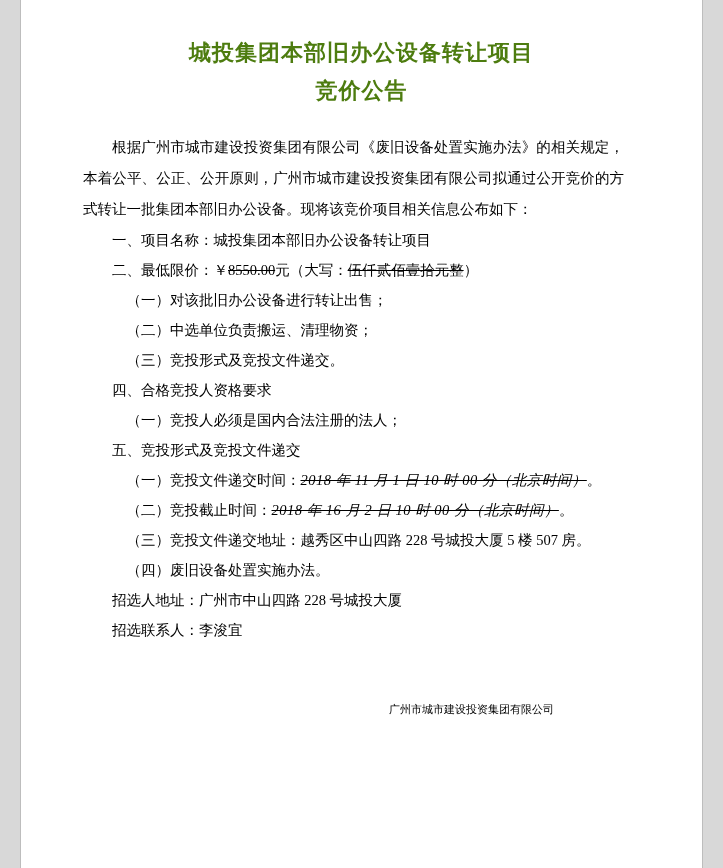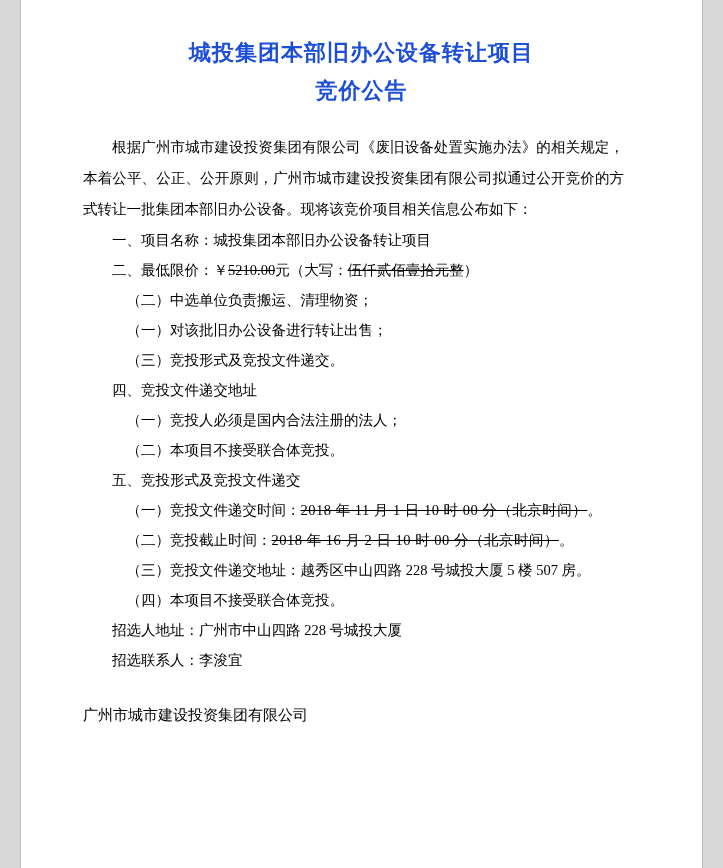--- a/index.html
+++ b/index.html
@@ -30,7 +30,7 @@
     font-weight: bold;
     line-height: 38px;
     letter-spacing: 1px;
-    color: #1d4ed8;
+    color: #4d7c0f;
   }
   .title .line2 {
     display: block;

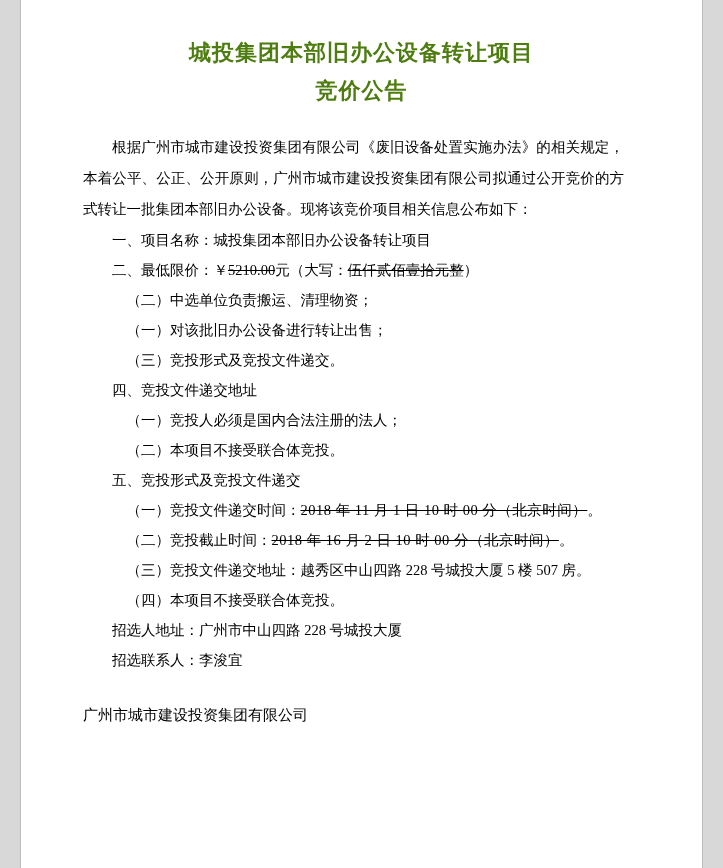--- a/index.html
+++ b/index.html
@@ -94,7 +94,7 @@
     <p class="item">一、项目名称：城投集团本部旧办公设备转让项目</p>
 
     <p class="item">
-      <span>二、最低限价：￥</span><span class="strike num">5210.00</span><span>元（大写：</span><span class="strike">伍仟贰佰壹拾元整</span><span>）</span>
+      <span>二、最低限价：￥</span><span class="strike num">8550.00</span><span>元（大写：</span><span class="strike">伍仟贰佰壹拾元整</span><span>）</span>
     </p>
 
     <p class="subitem">（二）中选单位负责搬运、清理物资；</p>

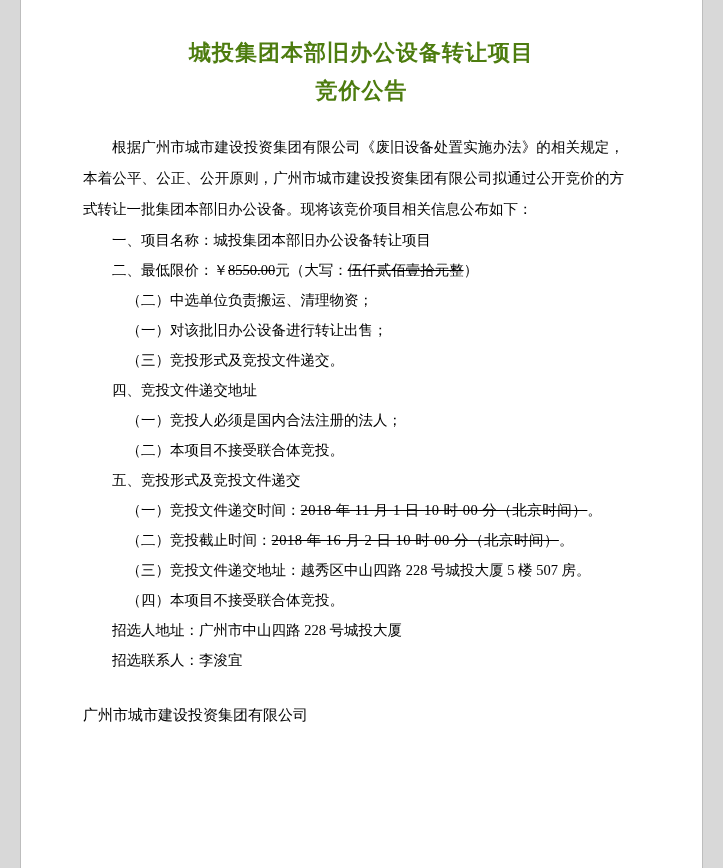--- a/index.html
+++ b/index.html
@@ -97,8 +97,8 @@
       <span>二、最低限价：￥</span><span class="strike num">8550.00</span><span>元（大写：</span><span class="strike">伍仟贰佰壹拾元整</span><span>）</span>
     </p>
 
+    <p class="subitem">（一）对该批旧办公设备进行转让出售；</p>
     <p class="subitem">（二）中选单位负责搬运、清理物资；</p>
-    <p class="subitem">（一）对该批旧办公设备进行转让出售；</p>
     <p class="subitem">（三）竞投形式及竞投文件递交。</p>
 
     <p class="item">四、竞投文件递交地址</p>

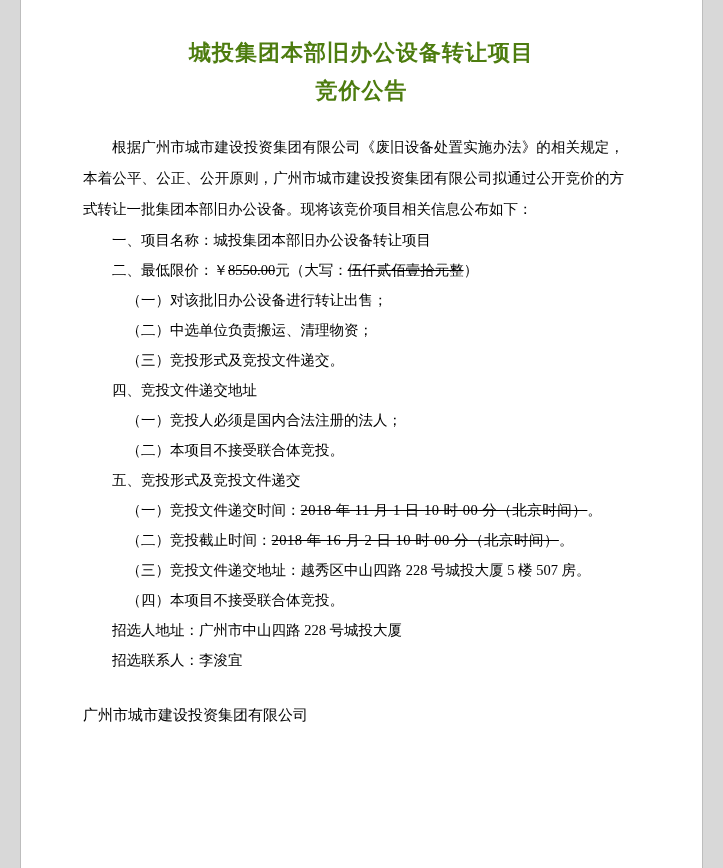--- a/index.html
+++ b/index.html
@@ -101,7 +101,7 @@
     <p class="subitem">（二）中选单位负责搬运、清理物资；</p>
     <p class="subitem">（三）竞投形式及竞投文件递交。</p>
 
-    <p class="item">四、竞投文件递交地址</p>
+    <p class="item">四、合格竞投人资格要求</p>
     <p class="subitem">（一）竞投人必须是国内合法注册的法人；</p>
     <p class="subitem">（二）本项目不接受联合体竞投。</p>
 

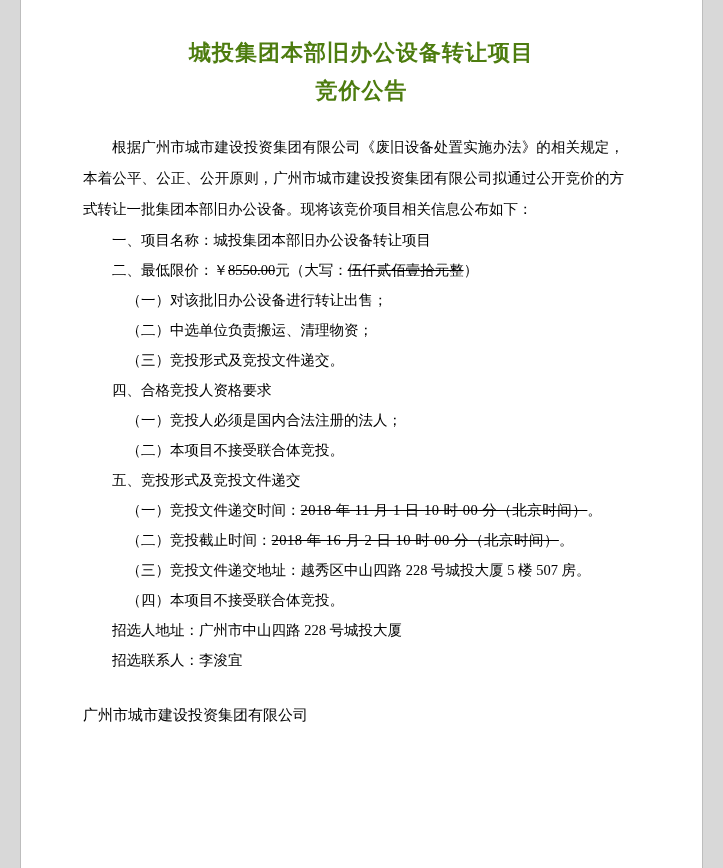--- a/index.html
+++ b/index.html
@@ -103,7 +103,6 @@
 
     <p class="item">四、合格竞投人资格要求</p>
     <p class="subitem">（一）竞投人必须是国内合法注册的法人；</p>
-    <p class="subitem">（二）本项目不接受联合体竞投。</p>
 
     <p class="item">五、竞投形式及竞投文件递交</p>
     <p class="subitem">

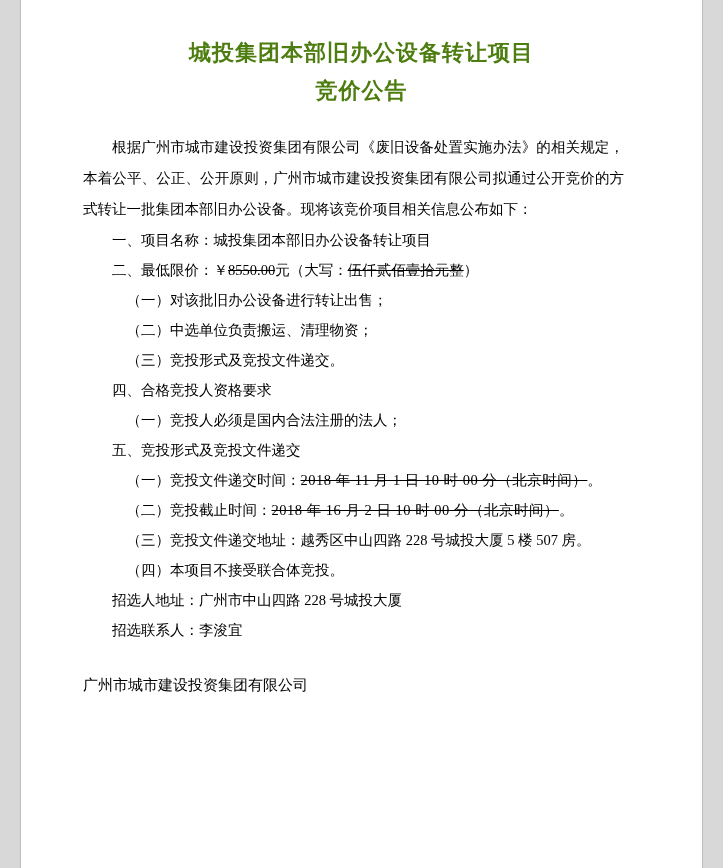--- a/index.html
+++ b/index.html
@@ -75,6 +75,7 @@
   }
   .sp {
     letter-spacing: 0.5px;
+    font-style: italic;
   }
 </style>
 </head>

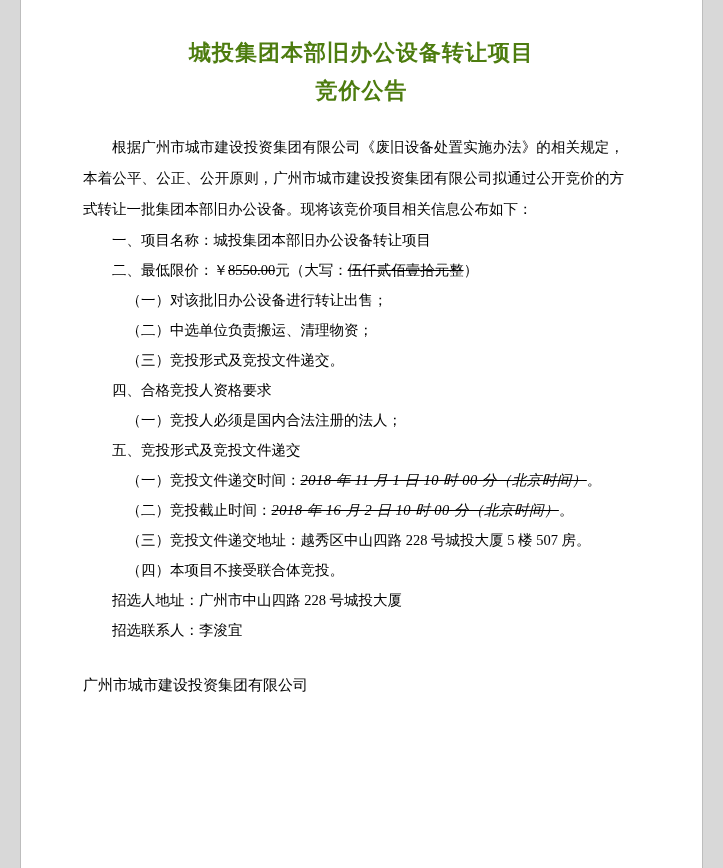--- a/index.html
+++ b/index.html
@@ -113,7 +113,7 @@
       <span>（二）竞投截止时间：</span><span class="strike sp">2018 年 16 月 2 日 10 时 00 分（北京时间）</span><span>。</span>
     </p>
     <p class="subitem">（三）竞投文件递交地址：越秀区中山四路 228 号城投大厦 5 楼 507 房。</p>
-    <p class="subitem">（四）本项目不接受联合体竞投。</p>
+    <p class="subitem">（四）废旧设备处置实施办法。</p>
 
     <p class="item">招选人地址：广州市中山四路 228 号城投大厦</p>
     <p class="item">招选联系人：李浚宜</p>

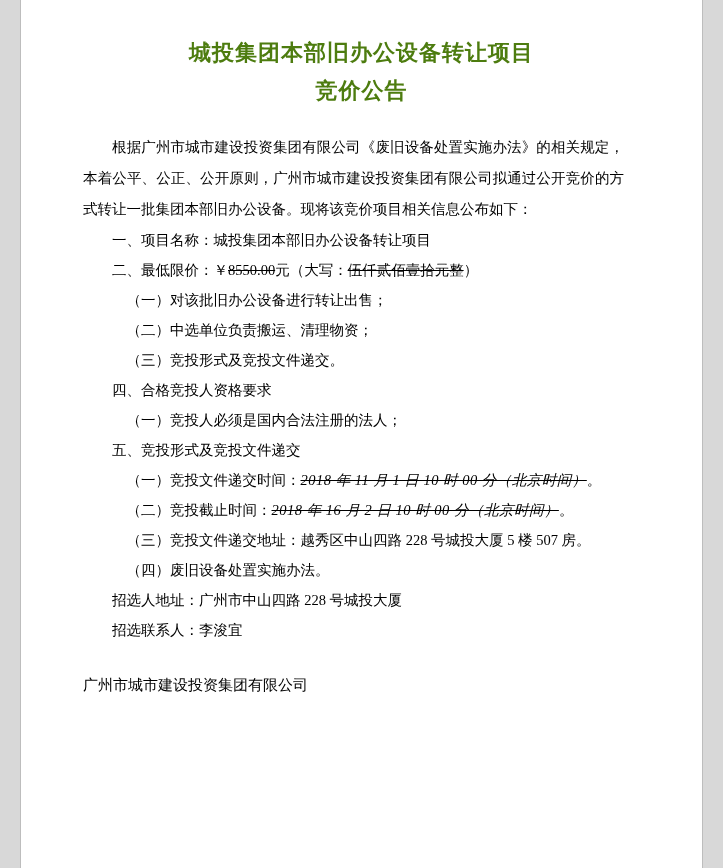--- a/index.html
+++ b/index.html
@@ -65,10 +65,11 @@
     font-family: "Liberation Serif", serif;
   }
   .sign {
-    margin-top: 24px;
+    margin-top: 48px;
+    text-align: right;
     padding-right: 86px;
     line-height: 32px;
-    font-size: 15px;
+    font-size: 11px;
   }
   .sign .date {
     padding-right: 8px;

